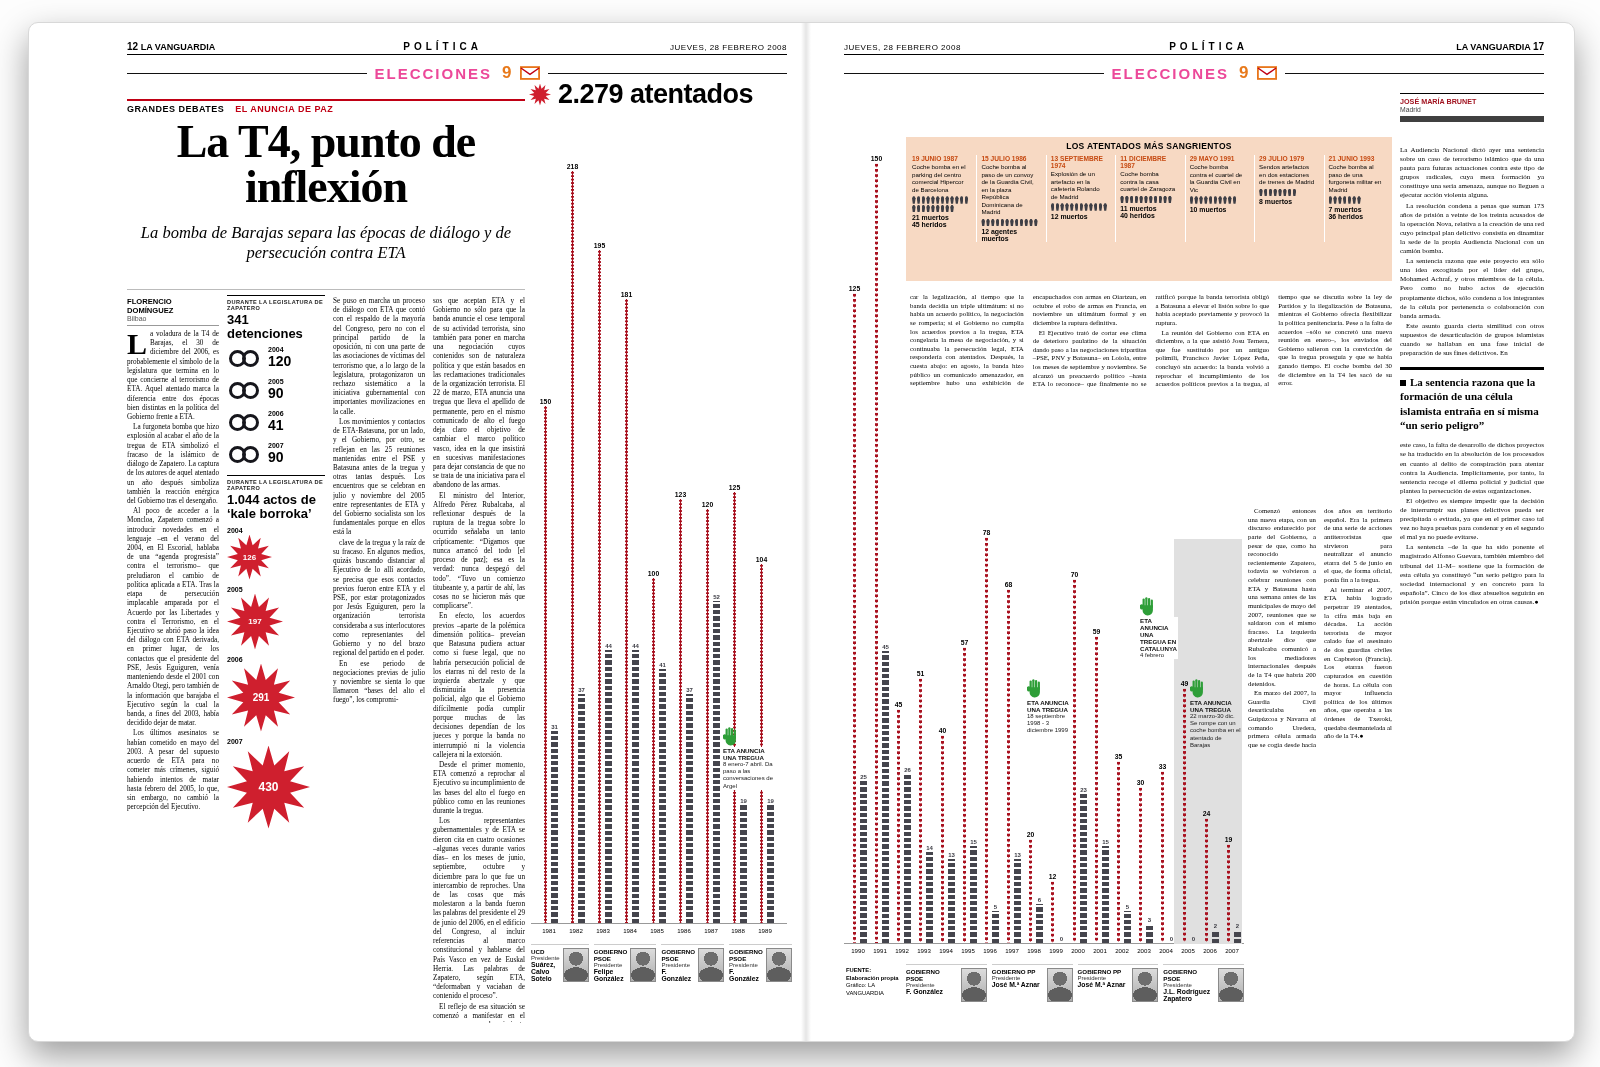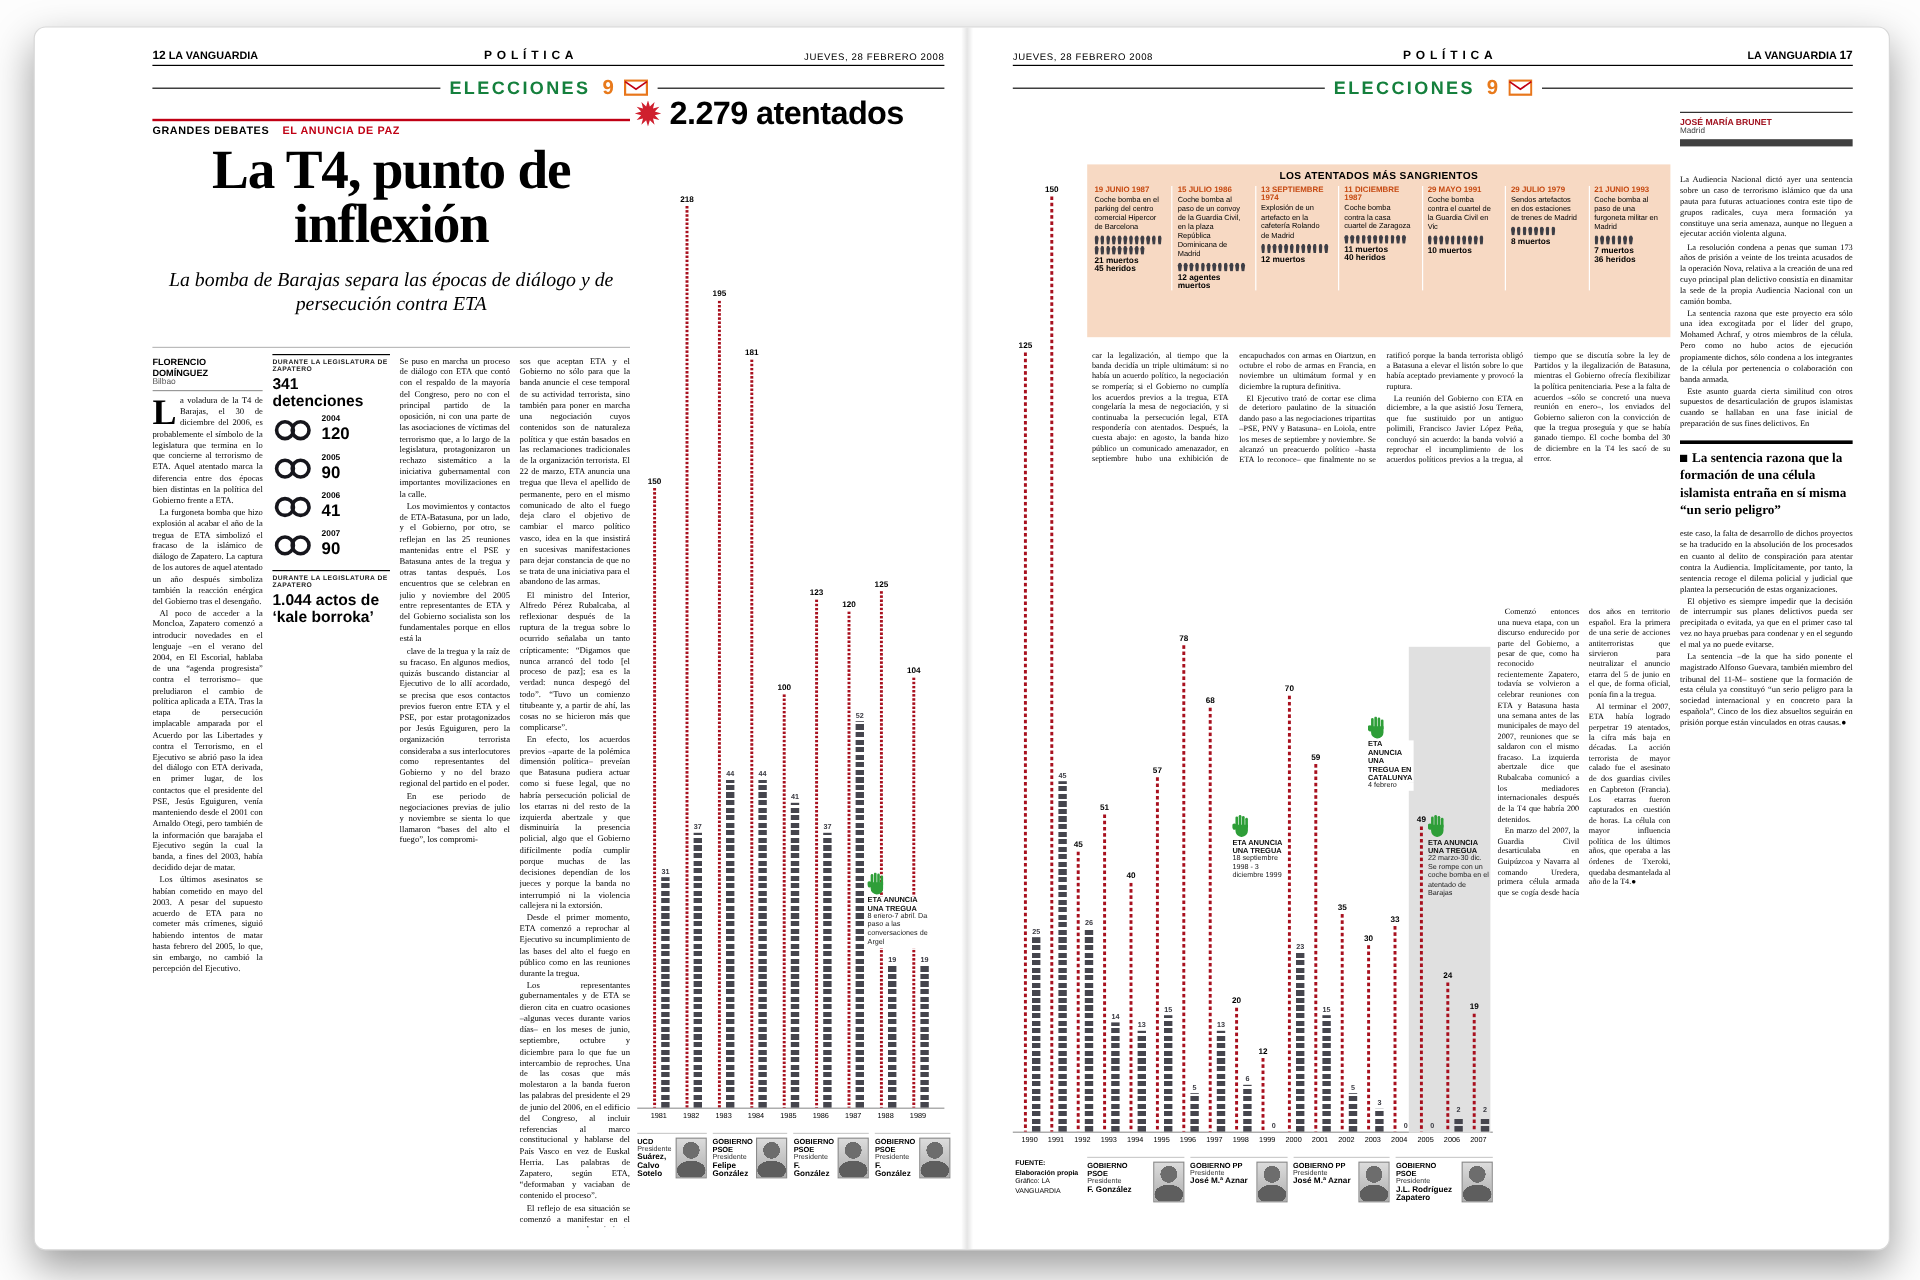--- a/index.html
+++ b/index.html
@@ -23,7 +23,7 @@
   
   .banner{position:absolute;left:0;top:24px;width:100%;display:flex;align-items:center;gap:8px;}
   .banner .rule{flex:1;height:1px;background:#111;}
-  .banner .bword{font:bold 15px "Liberation Sans",sans-serif;color:#15803d;letter-spacing:2px;}
+  .banner .bword{font:bold 15px "Liberation Sans",sans-serif;color:#ec4899;letter-spacing:2px;}
   .banner .bnine{font:bold 17px "Liberation Sans",sans-serif;color:#e87a1c;margin-left:2px;}
   .banner .benv{width:20px;height:14px;display:inline-block;}
 

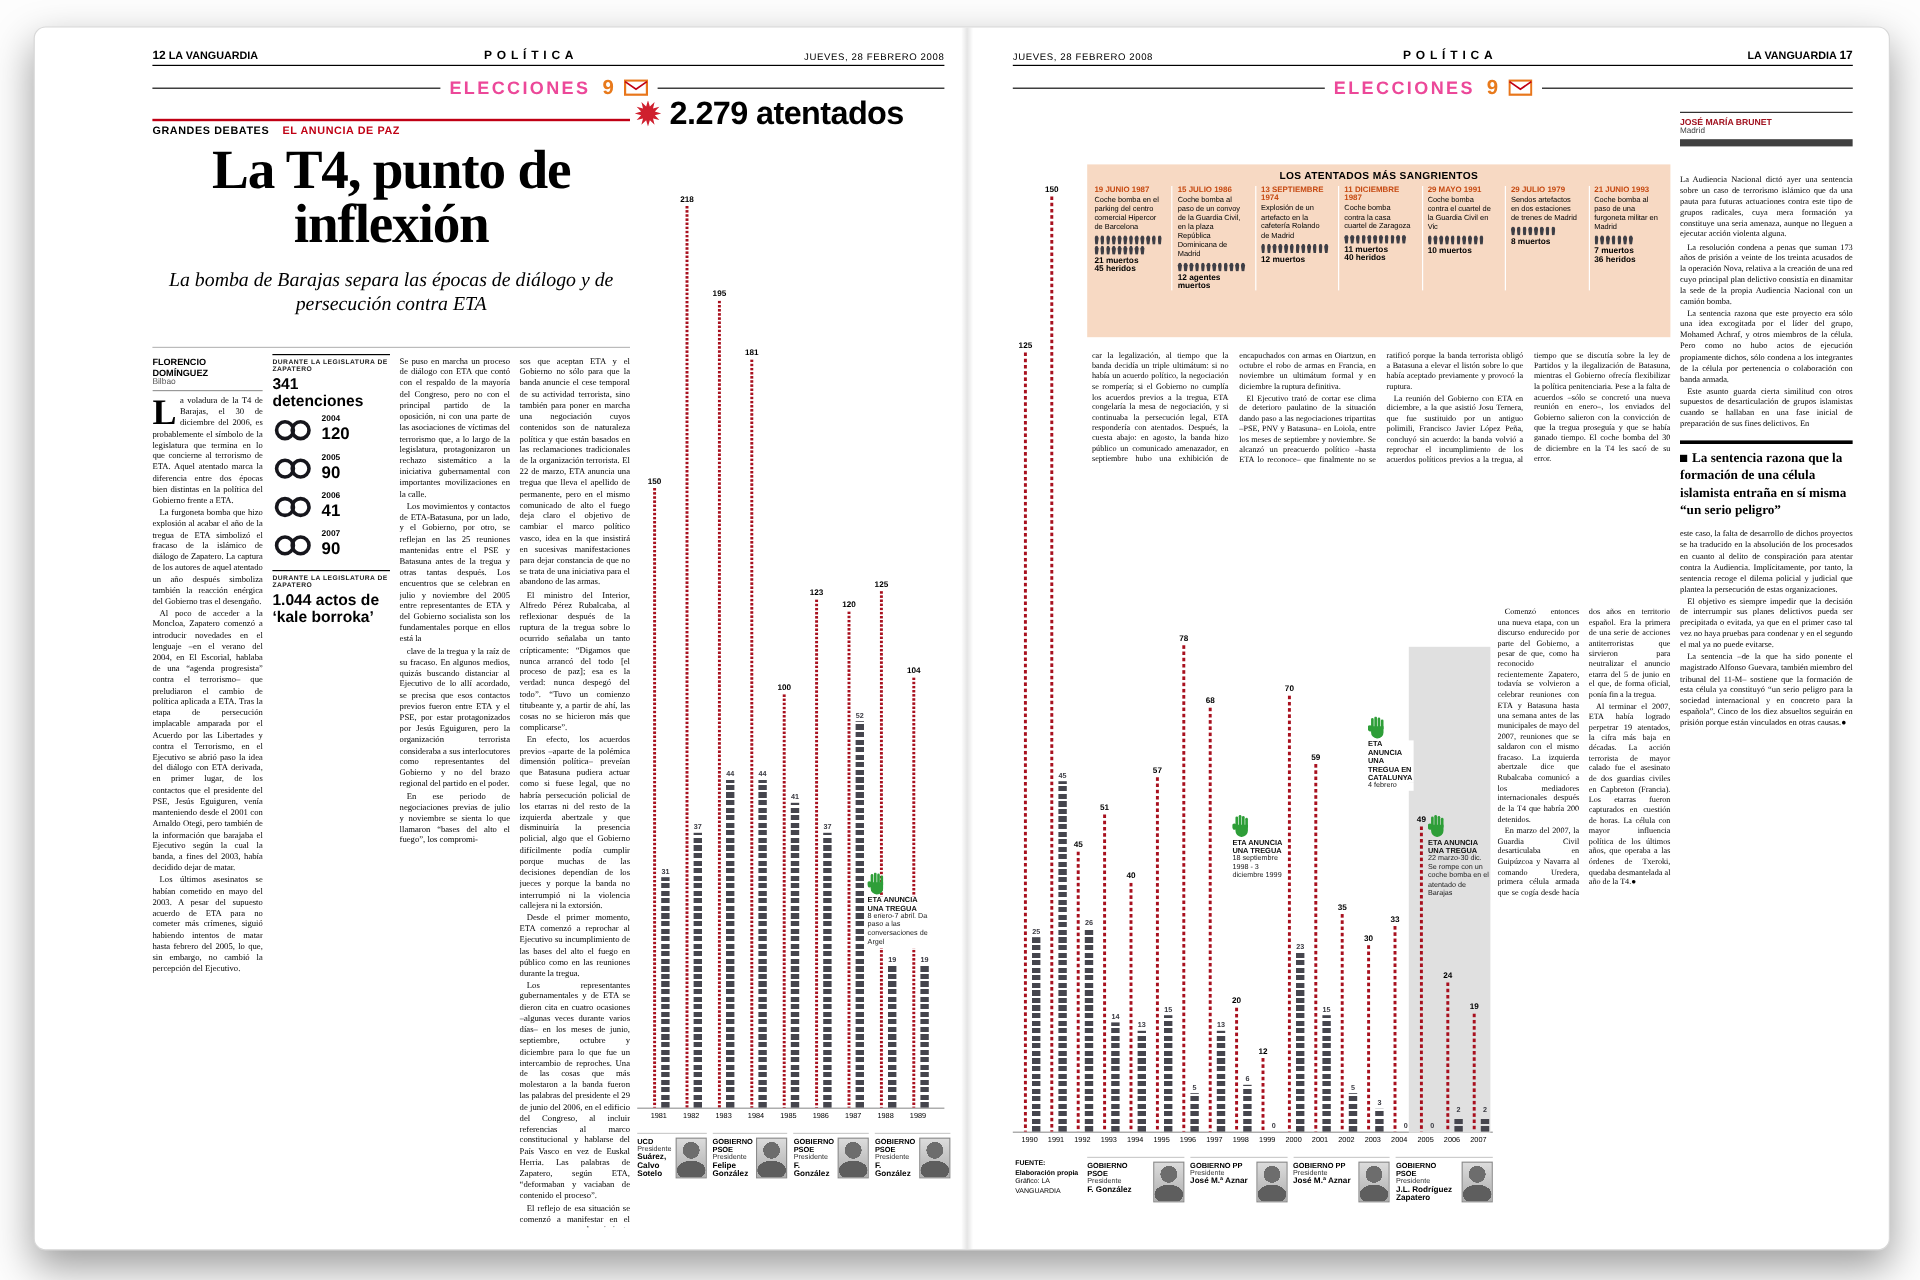--- a/index.html
+++ b/index.html
@@ -237,6 +237,24 @@
       <div class="sbox">
         <div class="skick">DURANTE LA LEGISLATURA DE ZAPATERO</div>
         <div class="stitle">1.044 actos de ‘kale borroka’</div>
+        <div id="kalelist">
+            <div class="krow">
+              <div class="kyear">2004</div>
+              <div class="star" style="width: 45px; height: 45px; font-size: 8px;">126</div>
+            </div>
+            <div class="krow">
+              <div class="kyear">2005</div>
+              <div class="star" style="width: 56px; height: 56px; font-size: 8px;">197</div>
+            </div>
+            <div class="krow">
+              <div class="kyear">2006</div>
+              <div class="star" style="width: 68px; height: 68px; font-size: 10px;">291</div>
+            </div>
+            <div class="krow">
+              <div class="kyear">2007</div>
+              <div class="star" style="width: 83px; height: 83px; font-size: 12px;">430</div>
+            </div>
+          </div>
       </div>
     </div>
 

